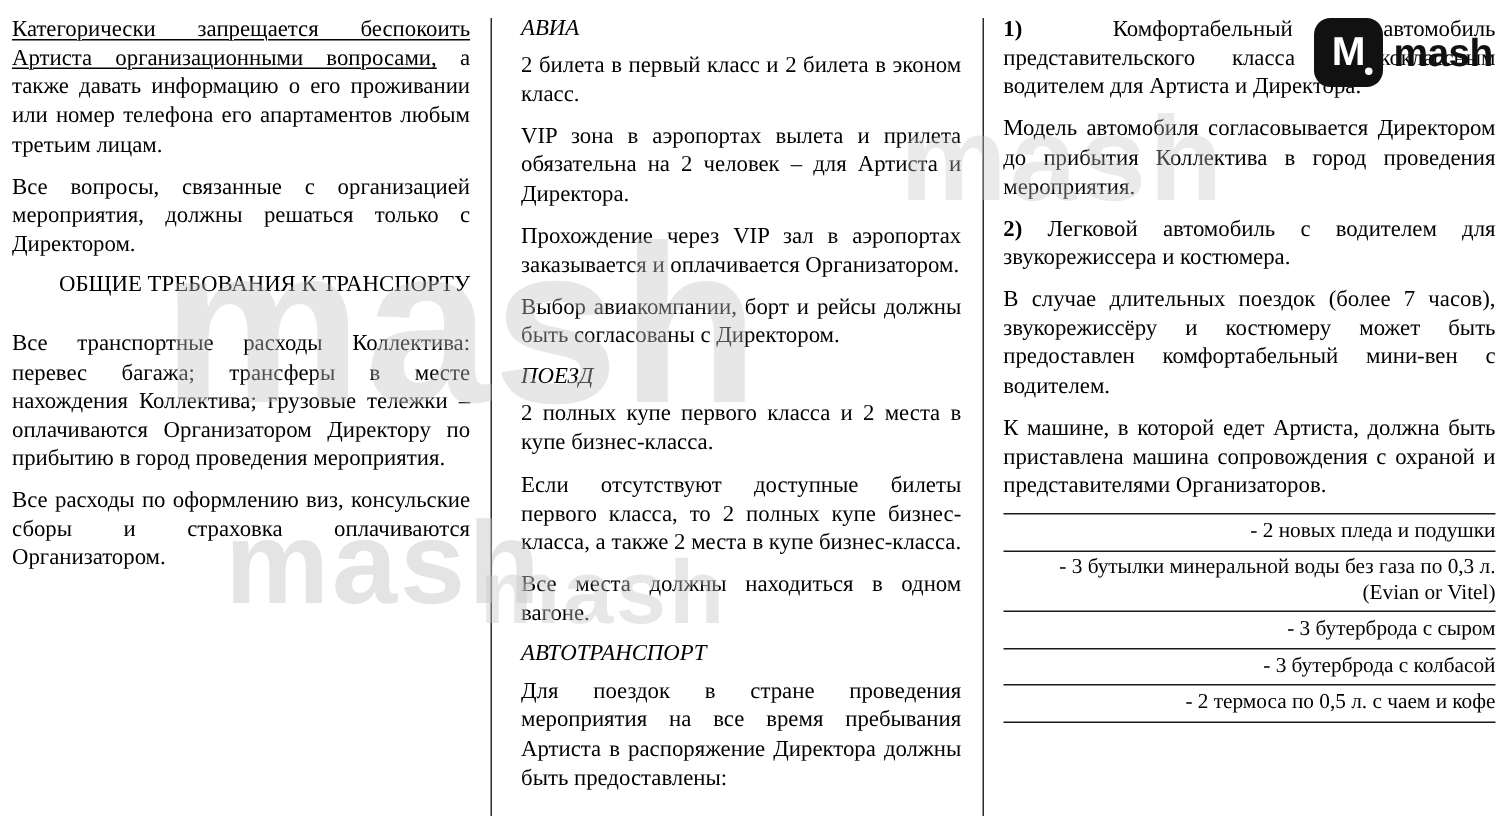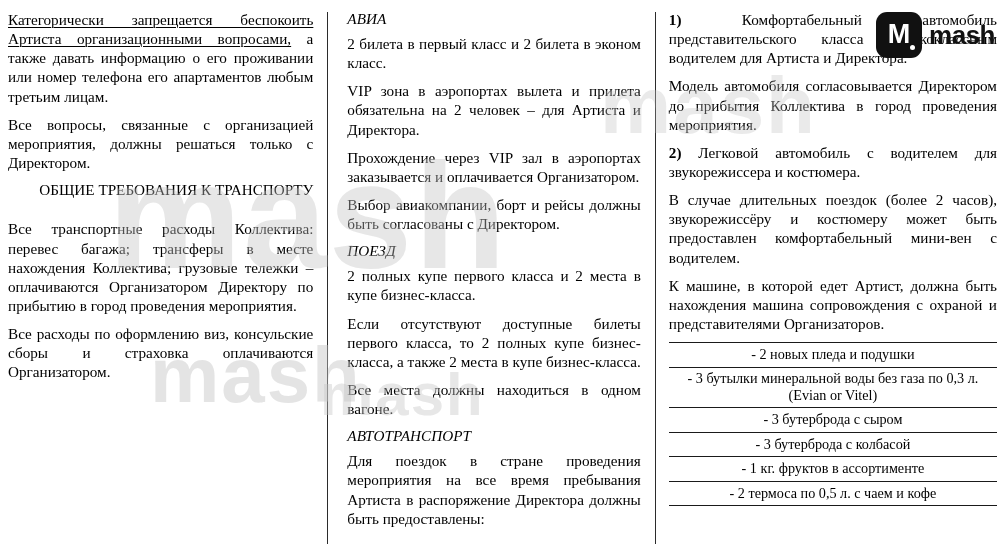--- a/index.html
+++ b/index.html
@@ -191,7 +191,7 @@
     <p><span class="numlabel">1)</span> <span>Комфортабельный автомобиль представительского класса высококлассным водителем для Артиста и Директора.</span></p>
     <p>Модель автомобиля согласовывается Директором до прибытия Коллектива в город проведения мероприятия.</p>
     <p><span class="numlabel">2)</span> <span>Легковой автомобиль с водителем для звукорежиссера и костюмера.</span></p>
-    <p>В случае длительных поездок (более 2 часов), звукорежиссёру и костюмеру может быть предоставлен комфортабельный мини-вен с водителем.</p>
+    <p>В случае длительных поездок (более 7 часов), звукорежиссёру и костюмеру может быть предоставлен комфортабельный мини-вен с водителем.</p>
     <p>К машине, в которой едет Артист, должна быть нахождения машина сопровождения с охраной и представителями Организаторов.</p>
     <div>
       <div class="list-row first">- 2 новых пледа и подушки</div>

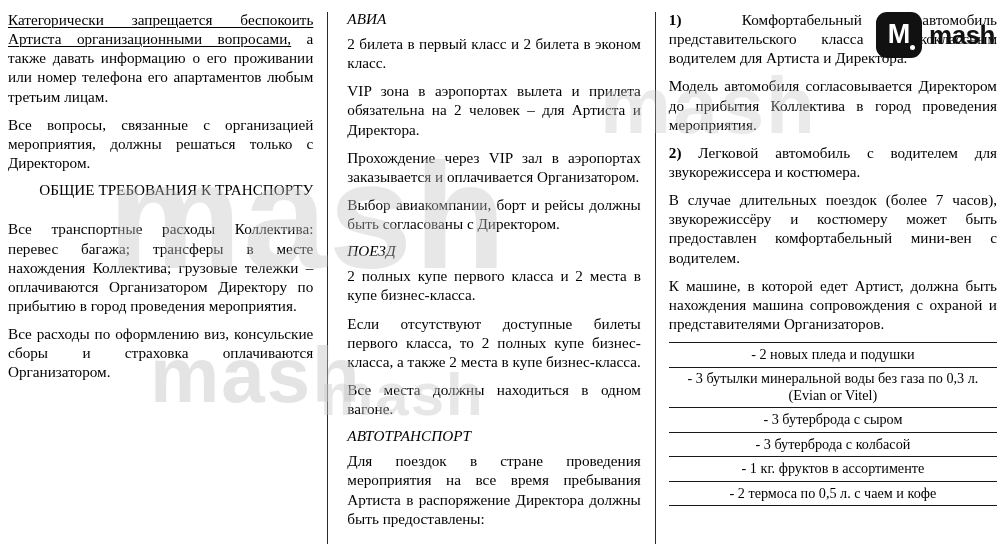--- a/index.html
+++ b/index.html
@@ -192,7 +192,7 @@
     <p>Модель автомобиля согласовывается Директором до прибытия Коллектива в город проведения мероприятия.</p>
     <p><span class="numlabel">2)</span> <span>Легковой автомобиль с водителем для звукорежиссера и костюмера.</span></p>
     <p>В случае длительных поездок (более 7 часов), звукорежиссёру и костюмеру может быть предоставлен комфортабельный мини-вен с водителем.</p>
-    <p>К машине, в которой едет Артист, должна быть нахождения машина сопровождения с охраной и представителями Организаторов.</p>
+    <p>К машине, в которой едет Артиста, должна быть приставлена машина сопровождения с охраной и представителями Организаторов.</p>
     <div>
       <div class="list-row first">- 2 новых пледа и подушки</div>
       <div class="list-row two-line">- 3 бутылки минеральной воды без газа по 0,3 л. (Evian or Vitel)</div>

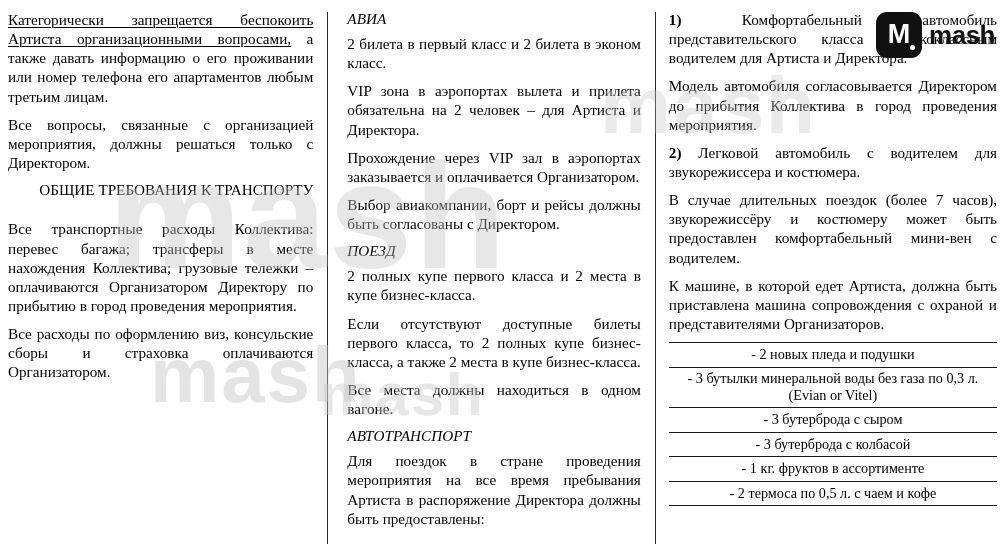--- a/index.html
+++ b/index.html
@@ -71,7 +71,7 @@
     line-height: 1.3;
     padding: 2px 0 3px 0;
     border-bottom: 1px solid #1a1a1a;
-    text-align: center;
+    text-align: right;
   }
   .list-row.first { border-top: 1px solid #1a1a1a; }
   .list-row.two-line { line-height: 1.22; }

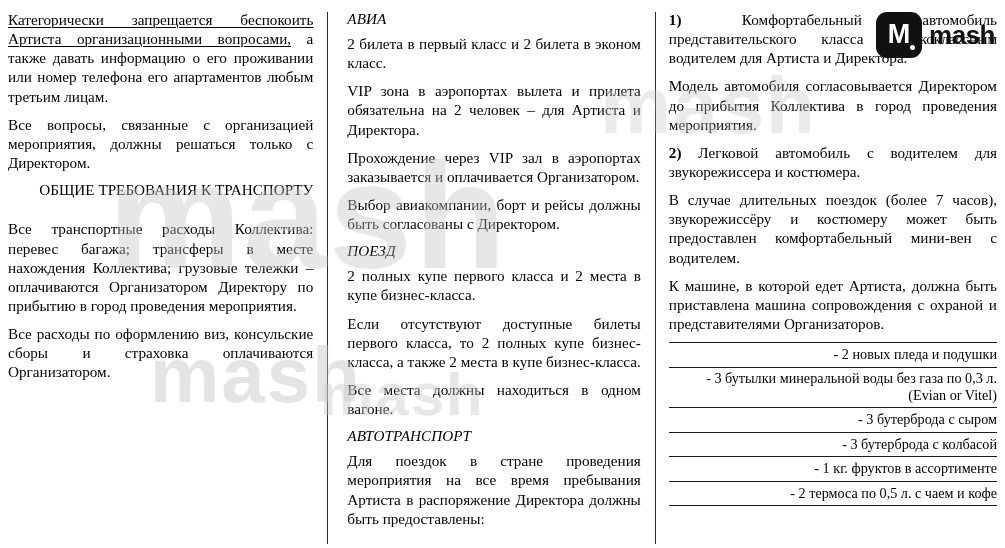--- a/index.html
+++ b/index.html
@@ -198,7 +198,6 @@
       <div class="list-row two-line">- 3 бутылки минеральной воды без газа по 0,3 л. (Evian or Vitel)</div>
       <div class="list-row">- 3 бутерброда с сыром</div>
       <div class="list-row">- 3 бутерброда с колбасой</div>
-      <div class="list-row">- 1 кг. фруктов в ассортименте</div>
       <div class="list-row">- 2 термоса по 0,5 л. с чаем и кофе</div>
 
     </div>

